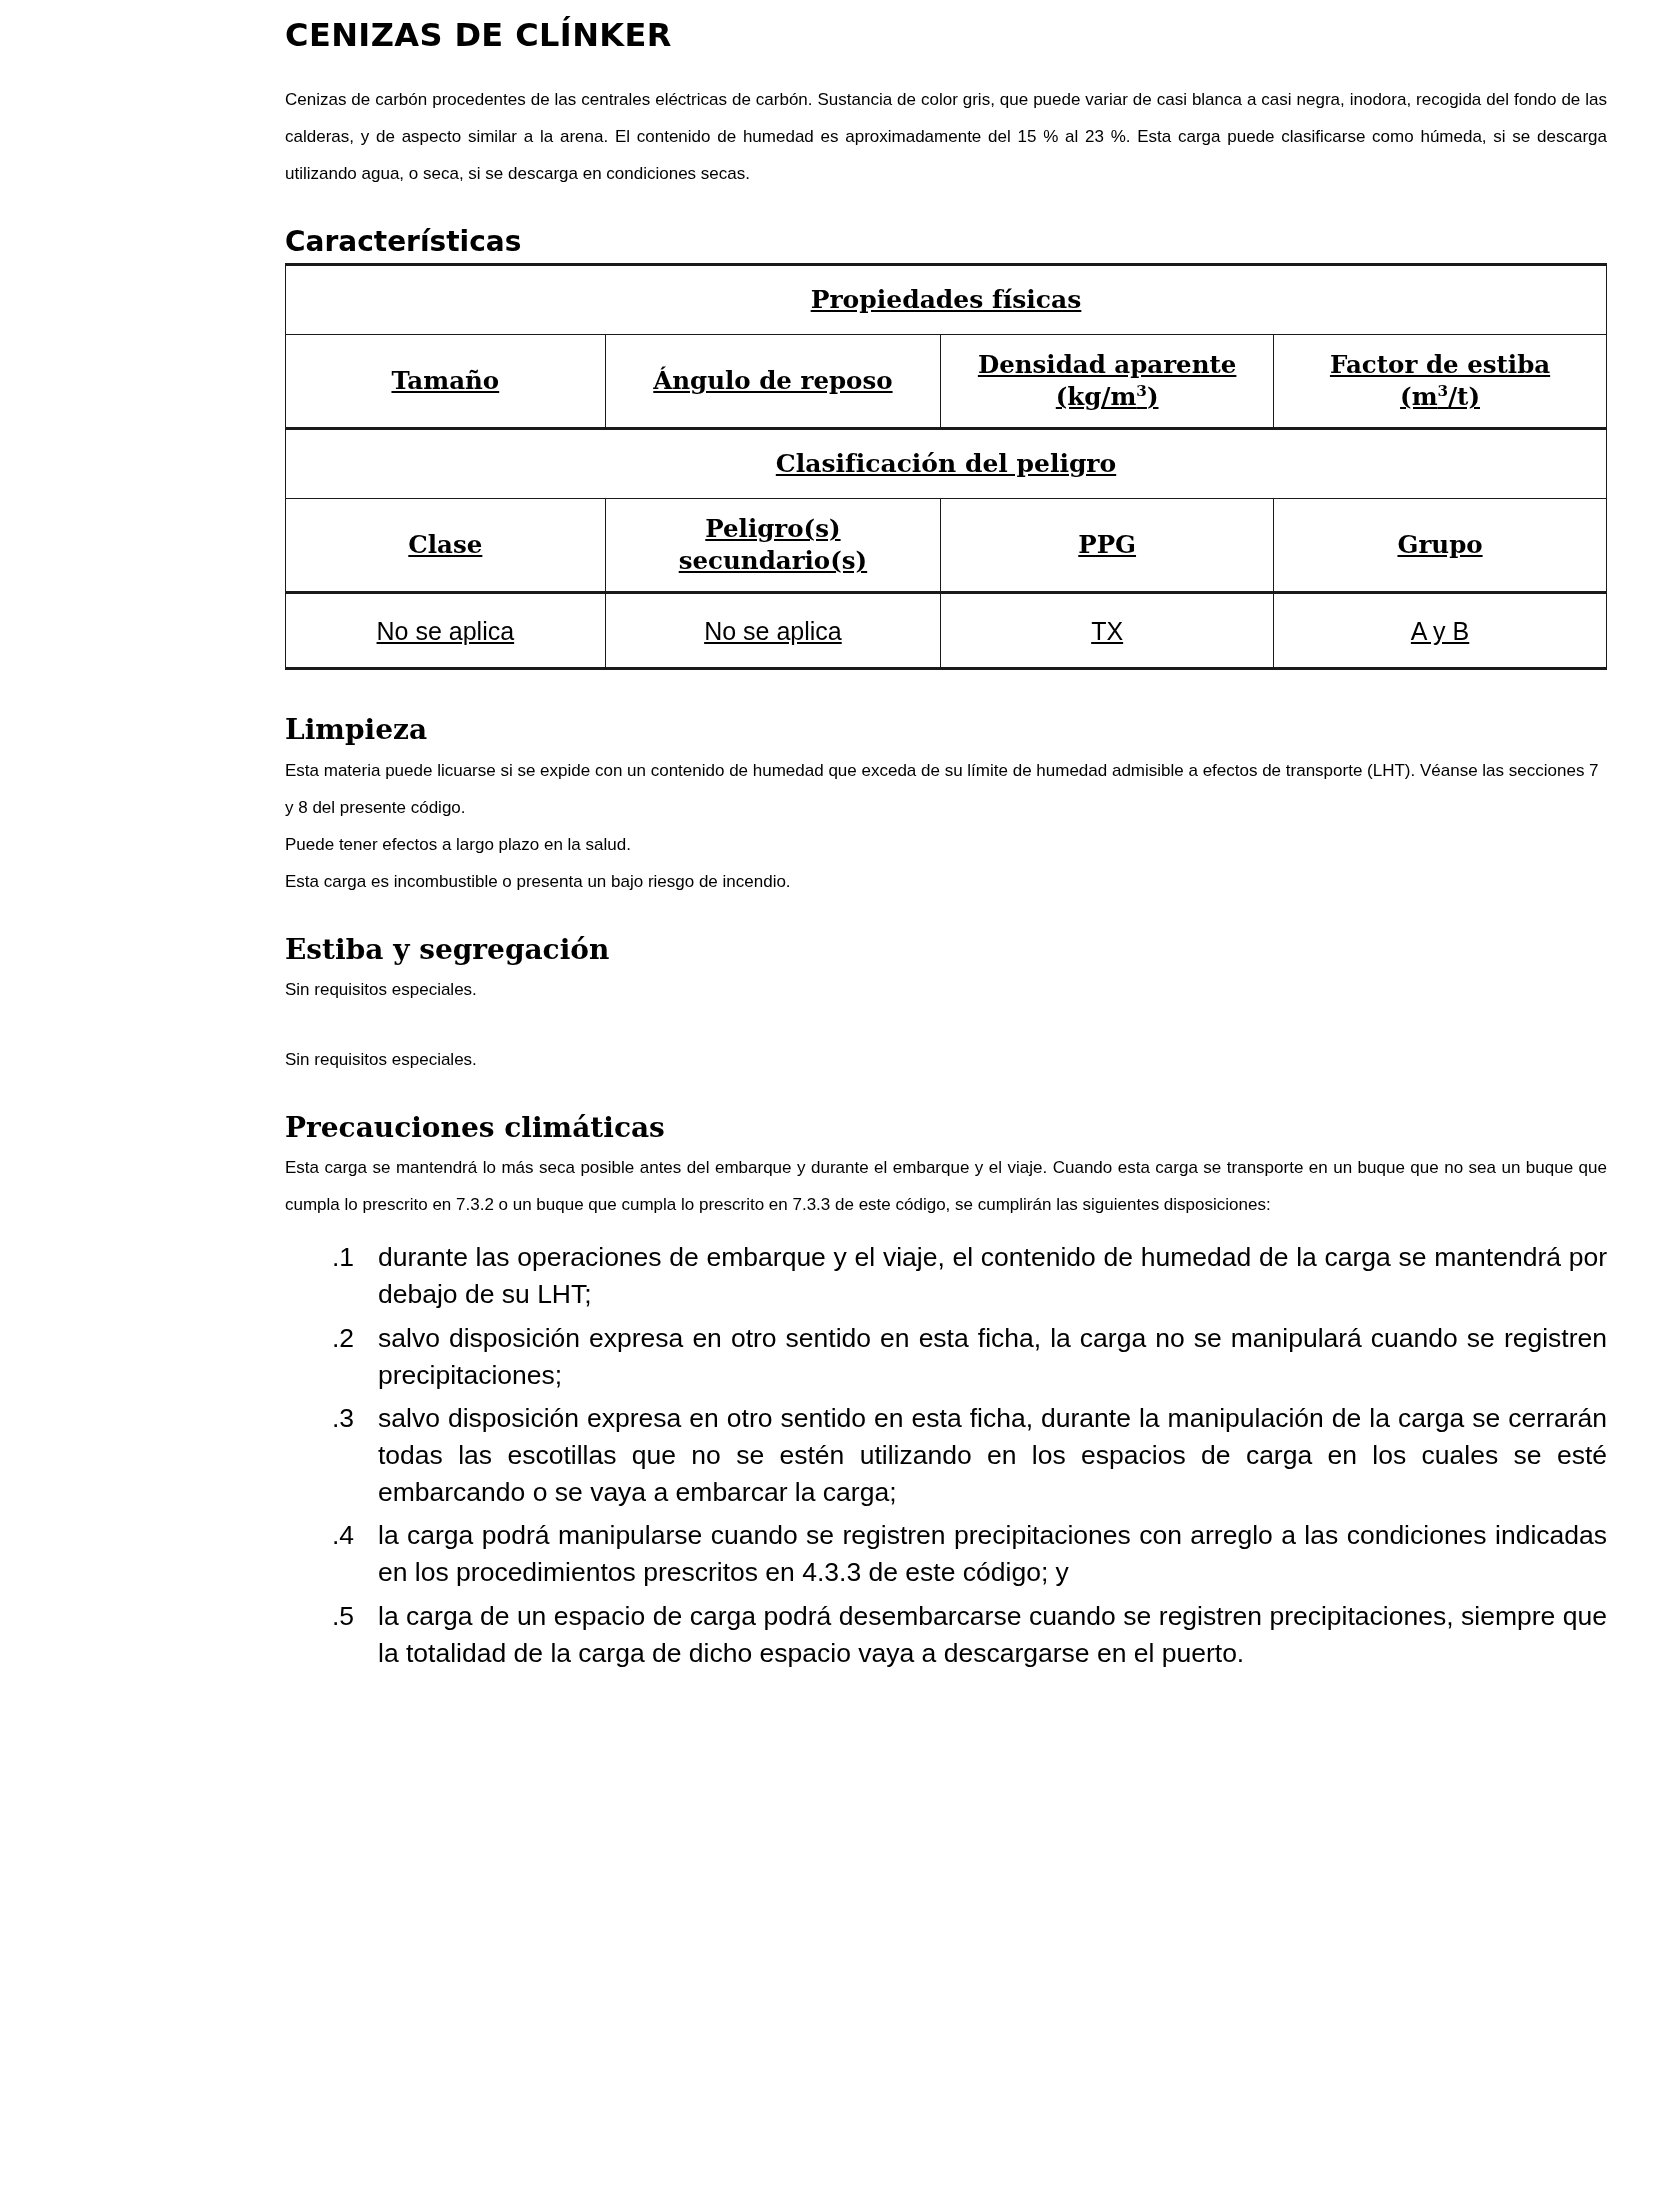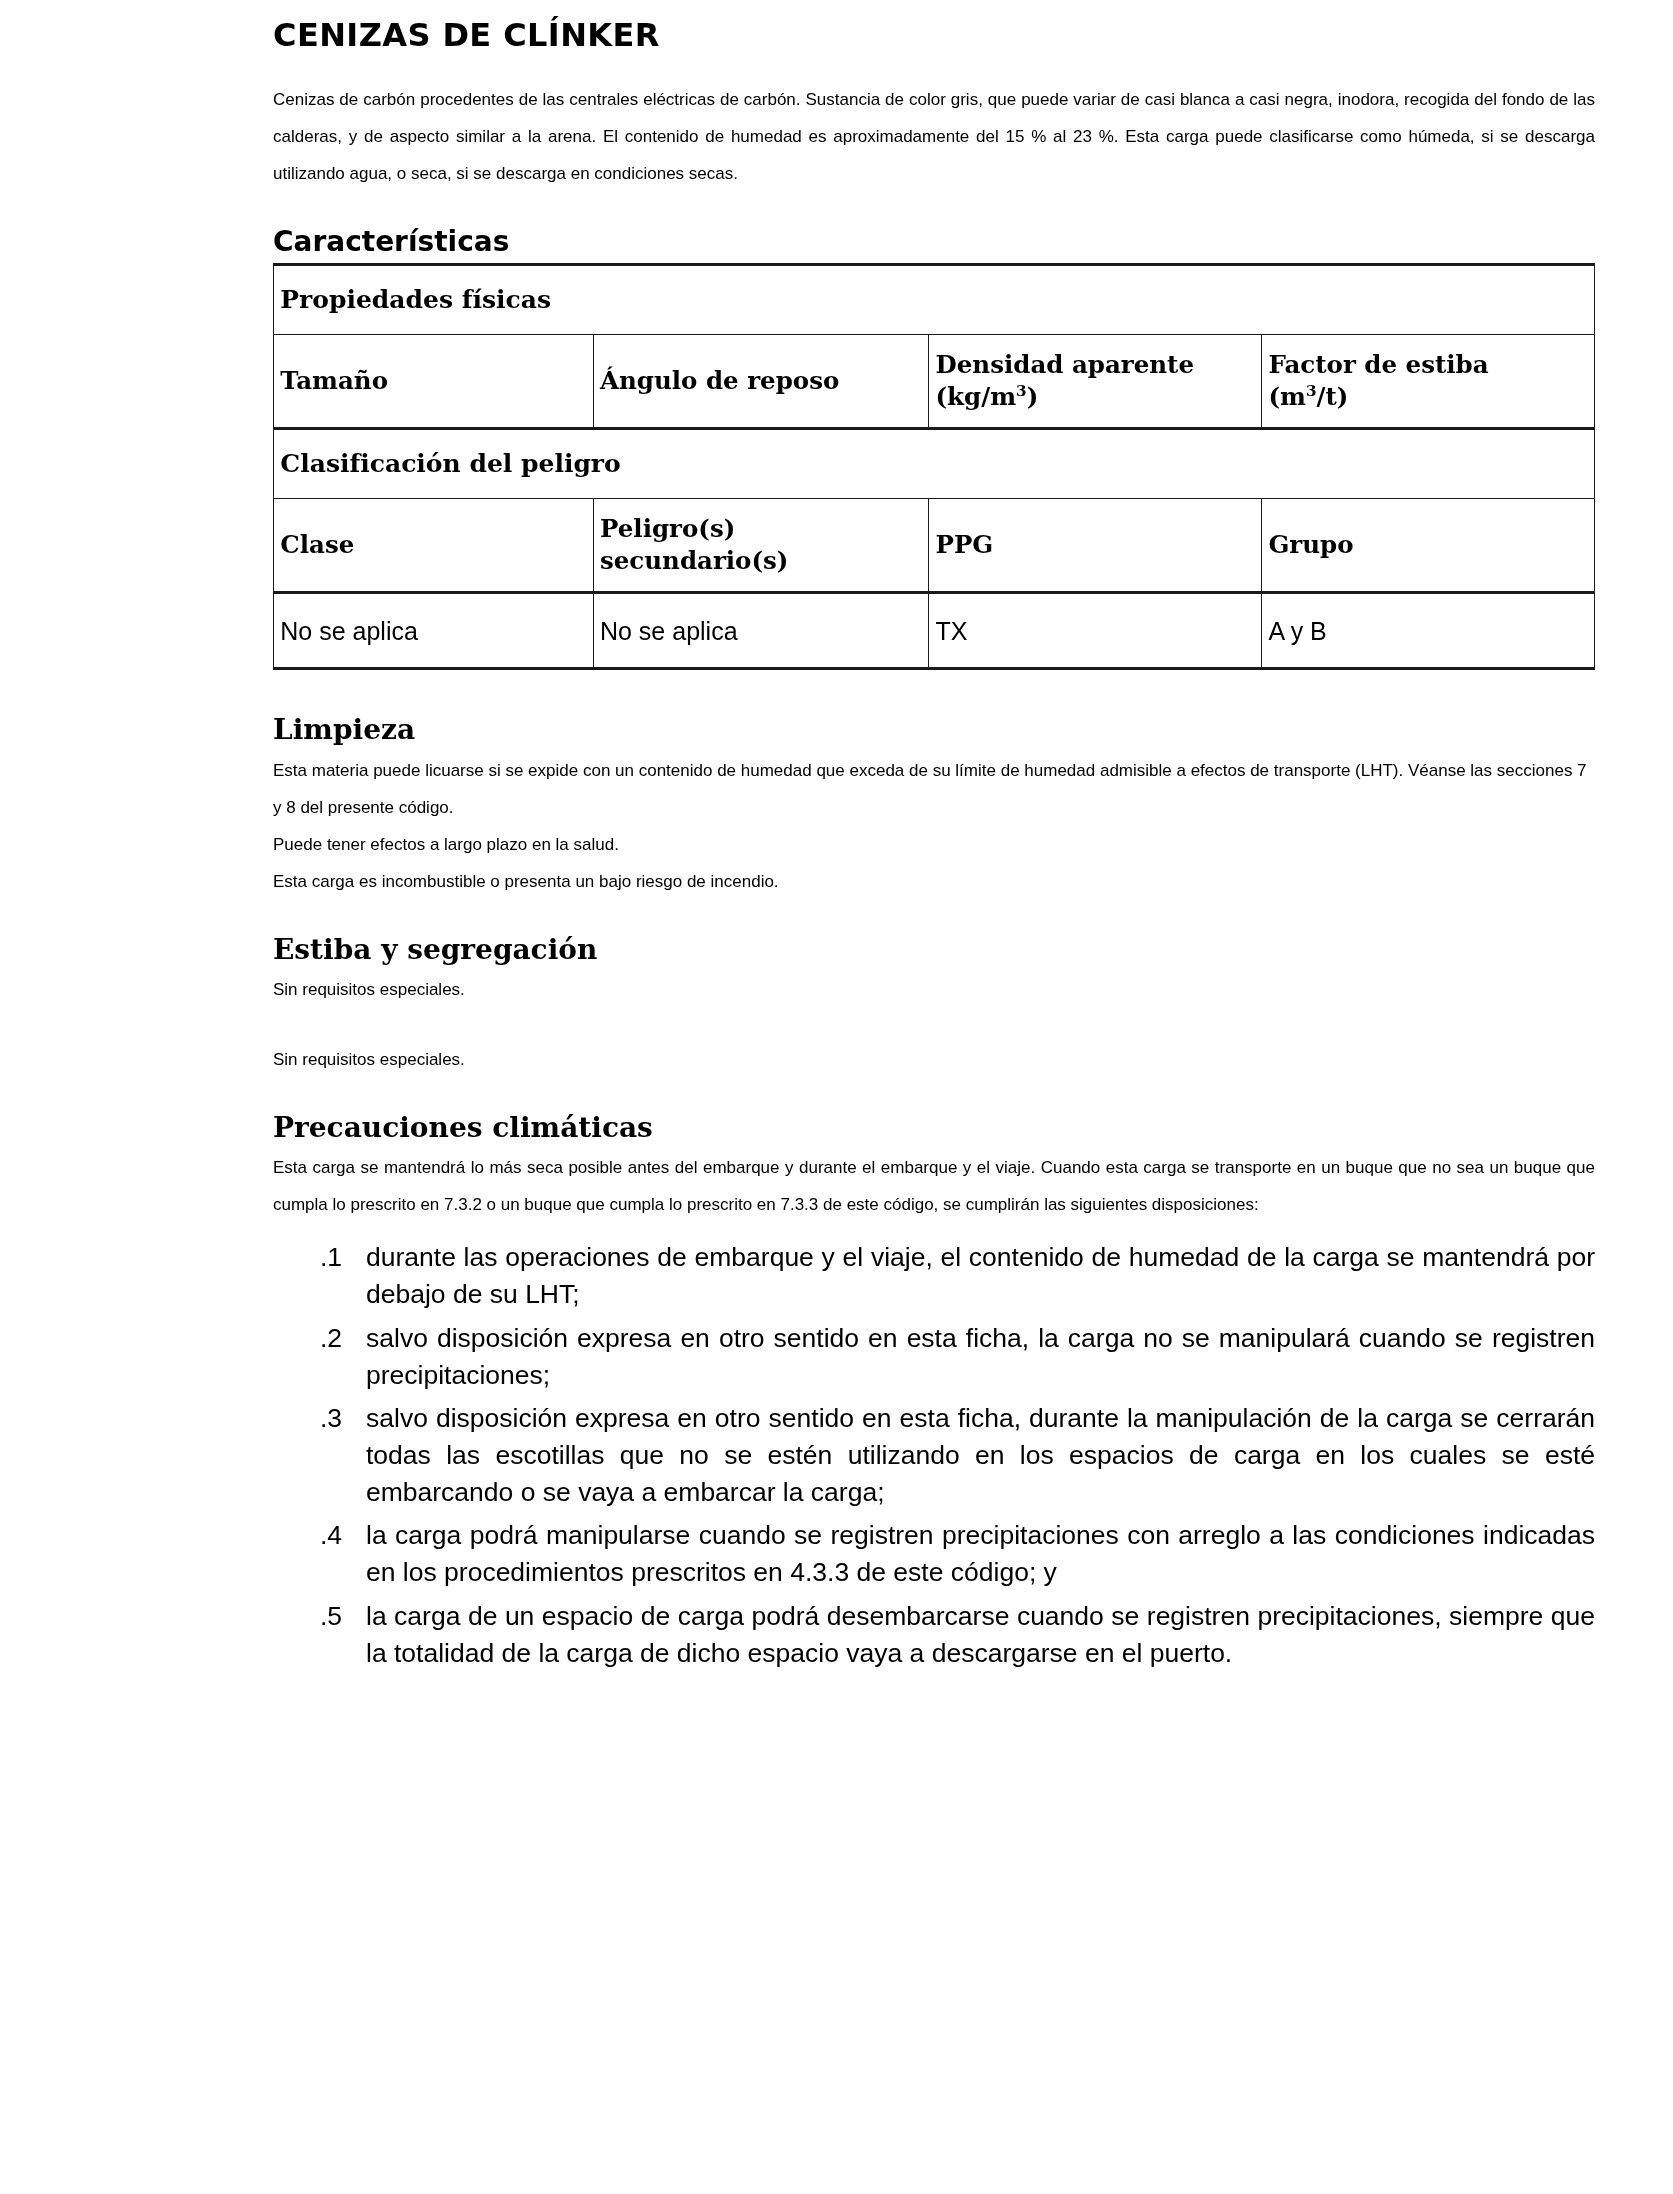--- a/index.html
+++ b/index.html
@@ -21,6 +21,7 @@
     height: 2194px;
     box-sizing: border-box;
     padding: 17.4px 134px 0 273px;
+    margin-left: 12px;
   }
   .content {
     width: 1322px;

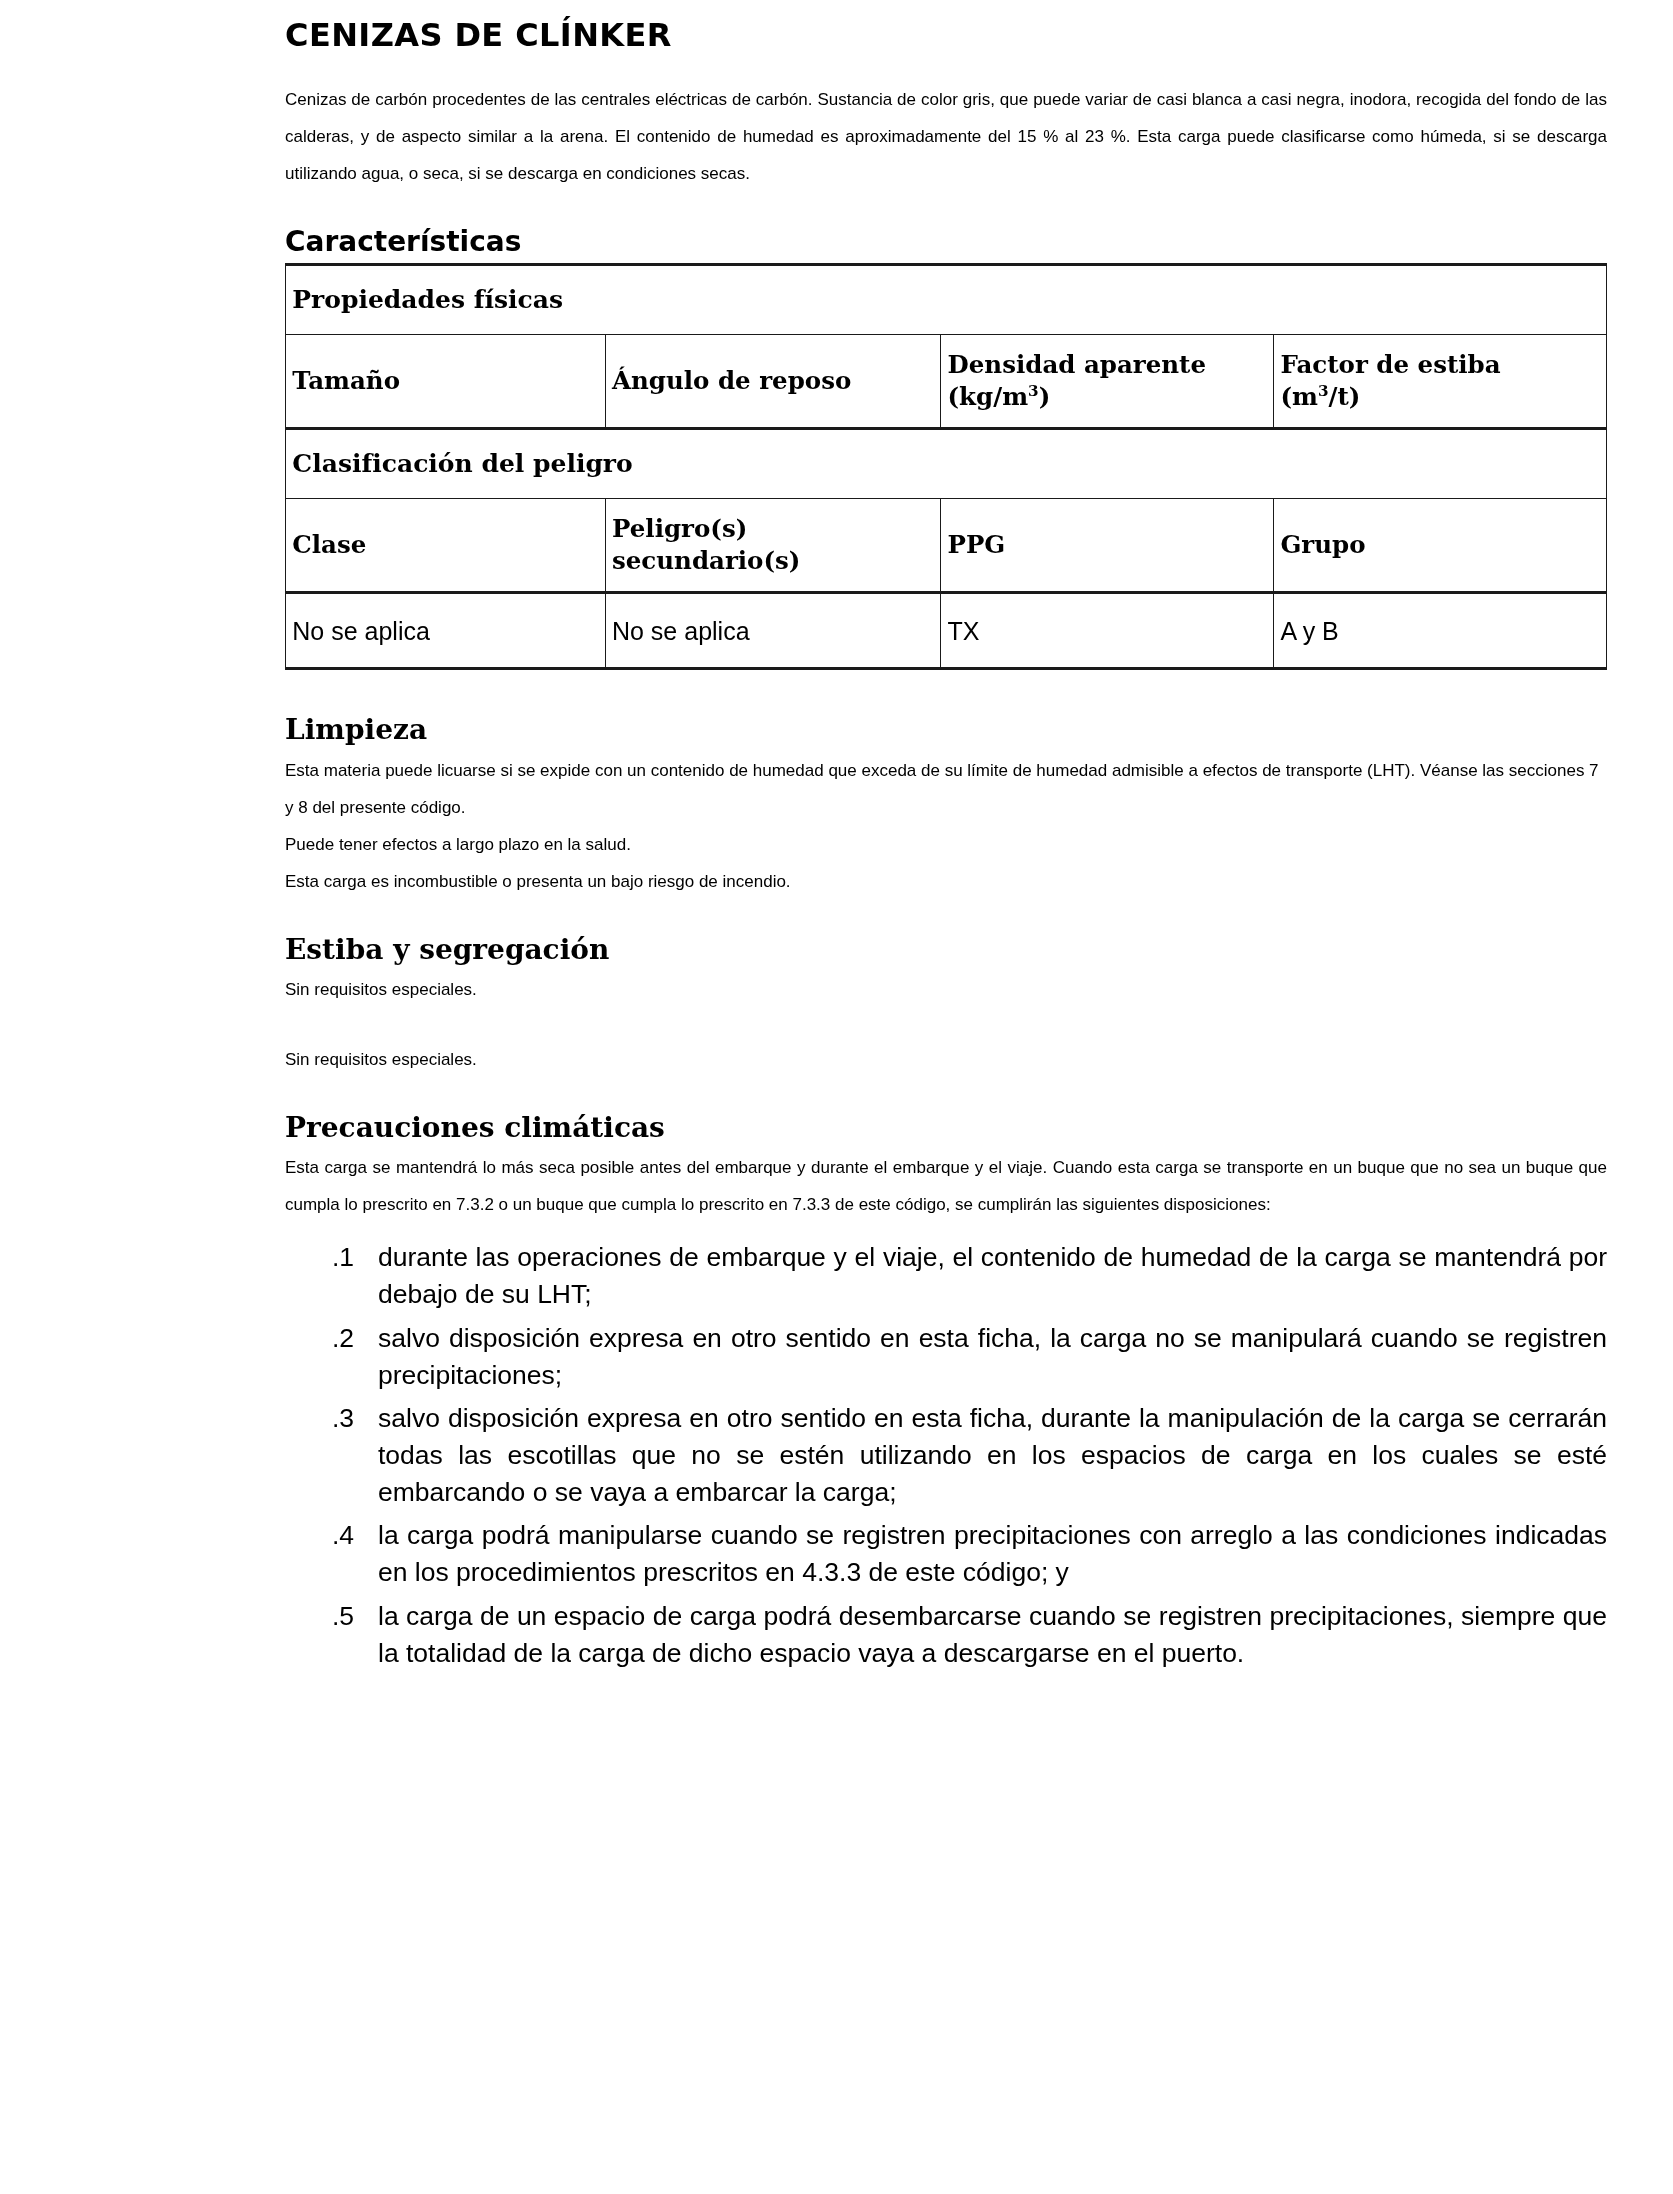--- a/index.html
+++ b/index.html
@@ -77,11 +77,12 @@
 
   table.char-table td {
     border: 1.6px solid #1a1a1a;
-    text-align: left;
+    text-align: center;
     vertical-align: middle;
     padding: 8px 6.3px;
     font-size: 25px;
     line-height: 32px;
+    text-decoration: underline;
   }
   table.char-table td.head {
     font-family: "DejaVu Serif", serif;

